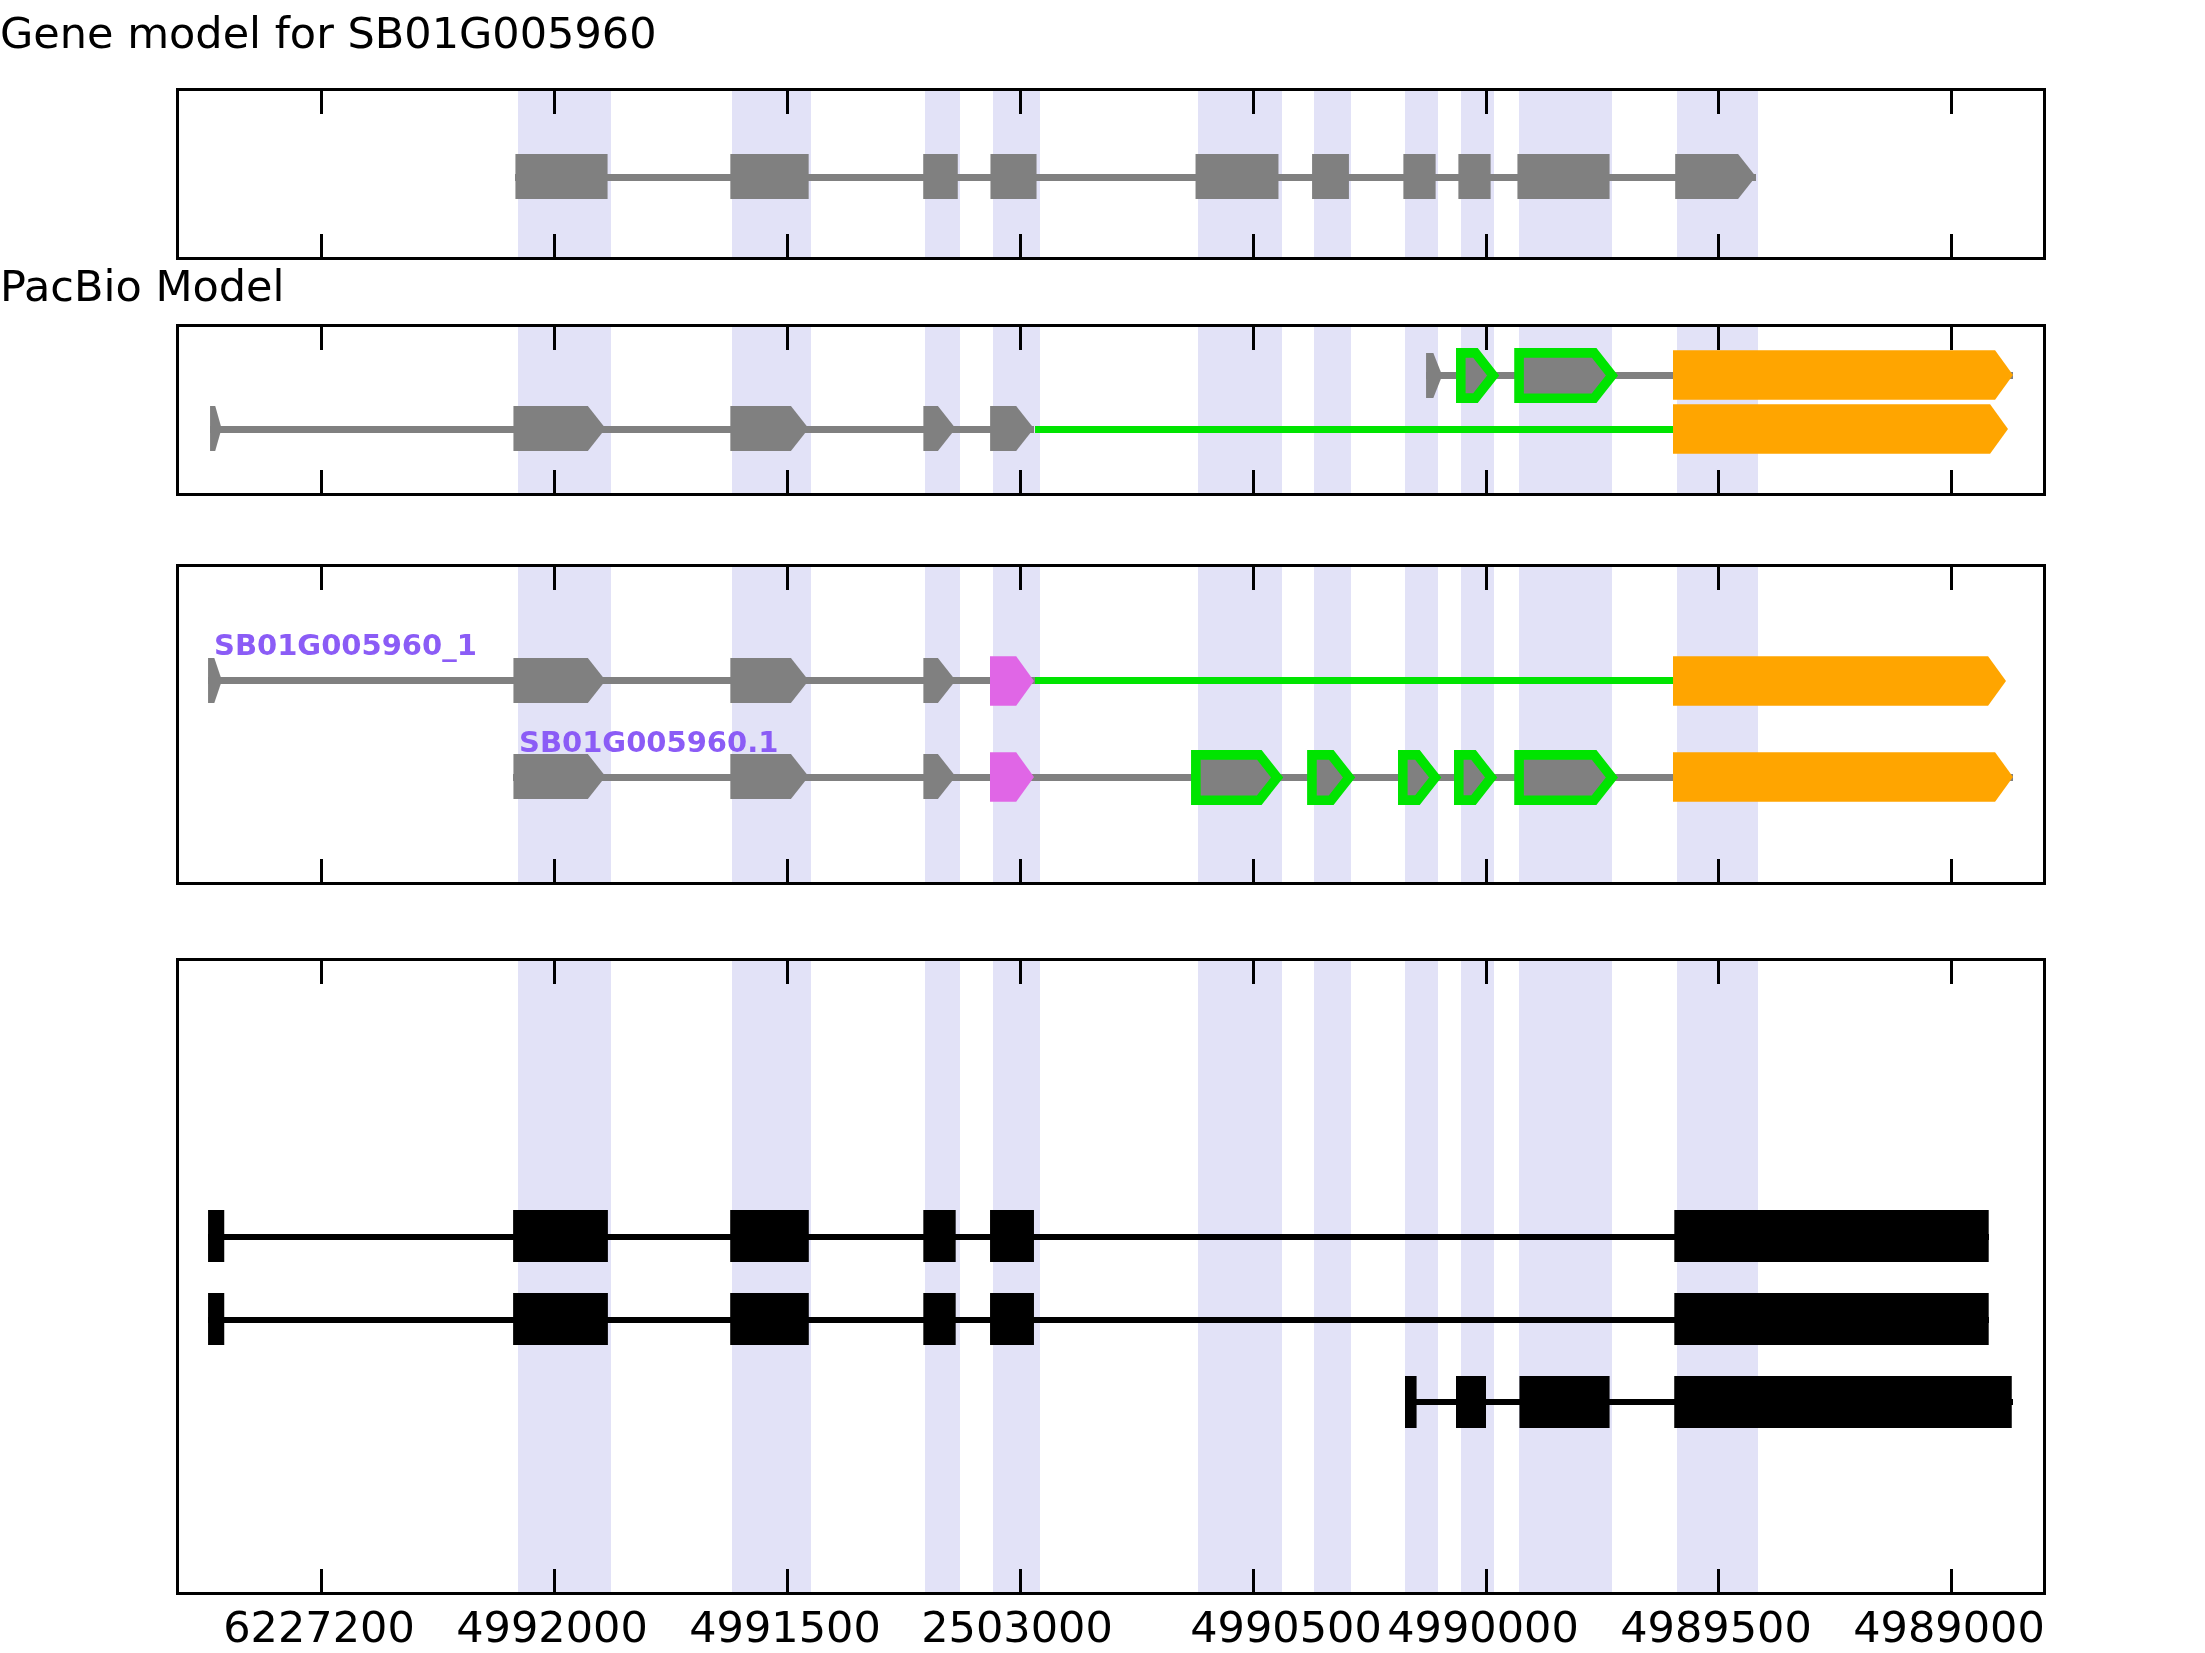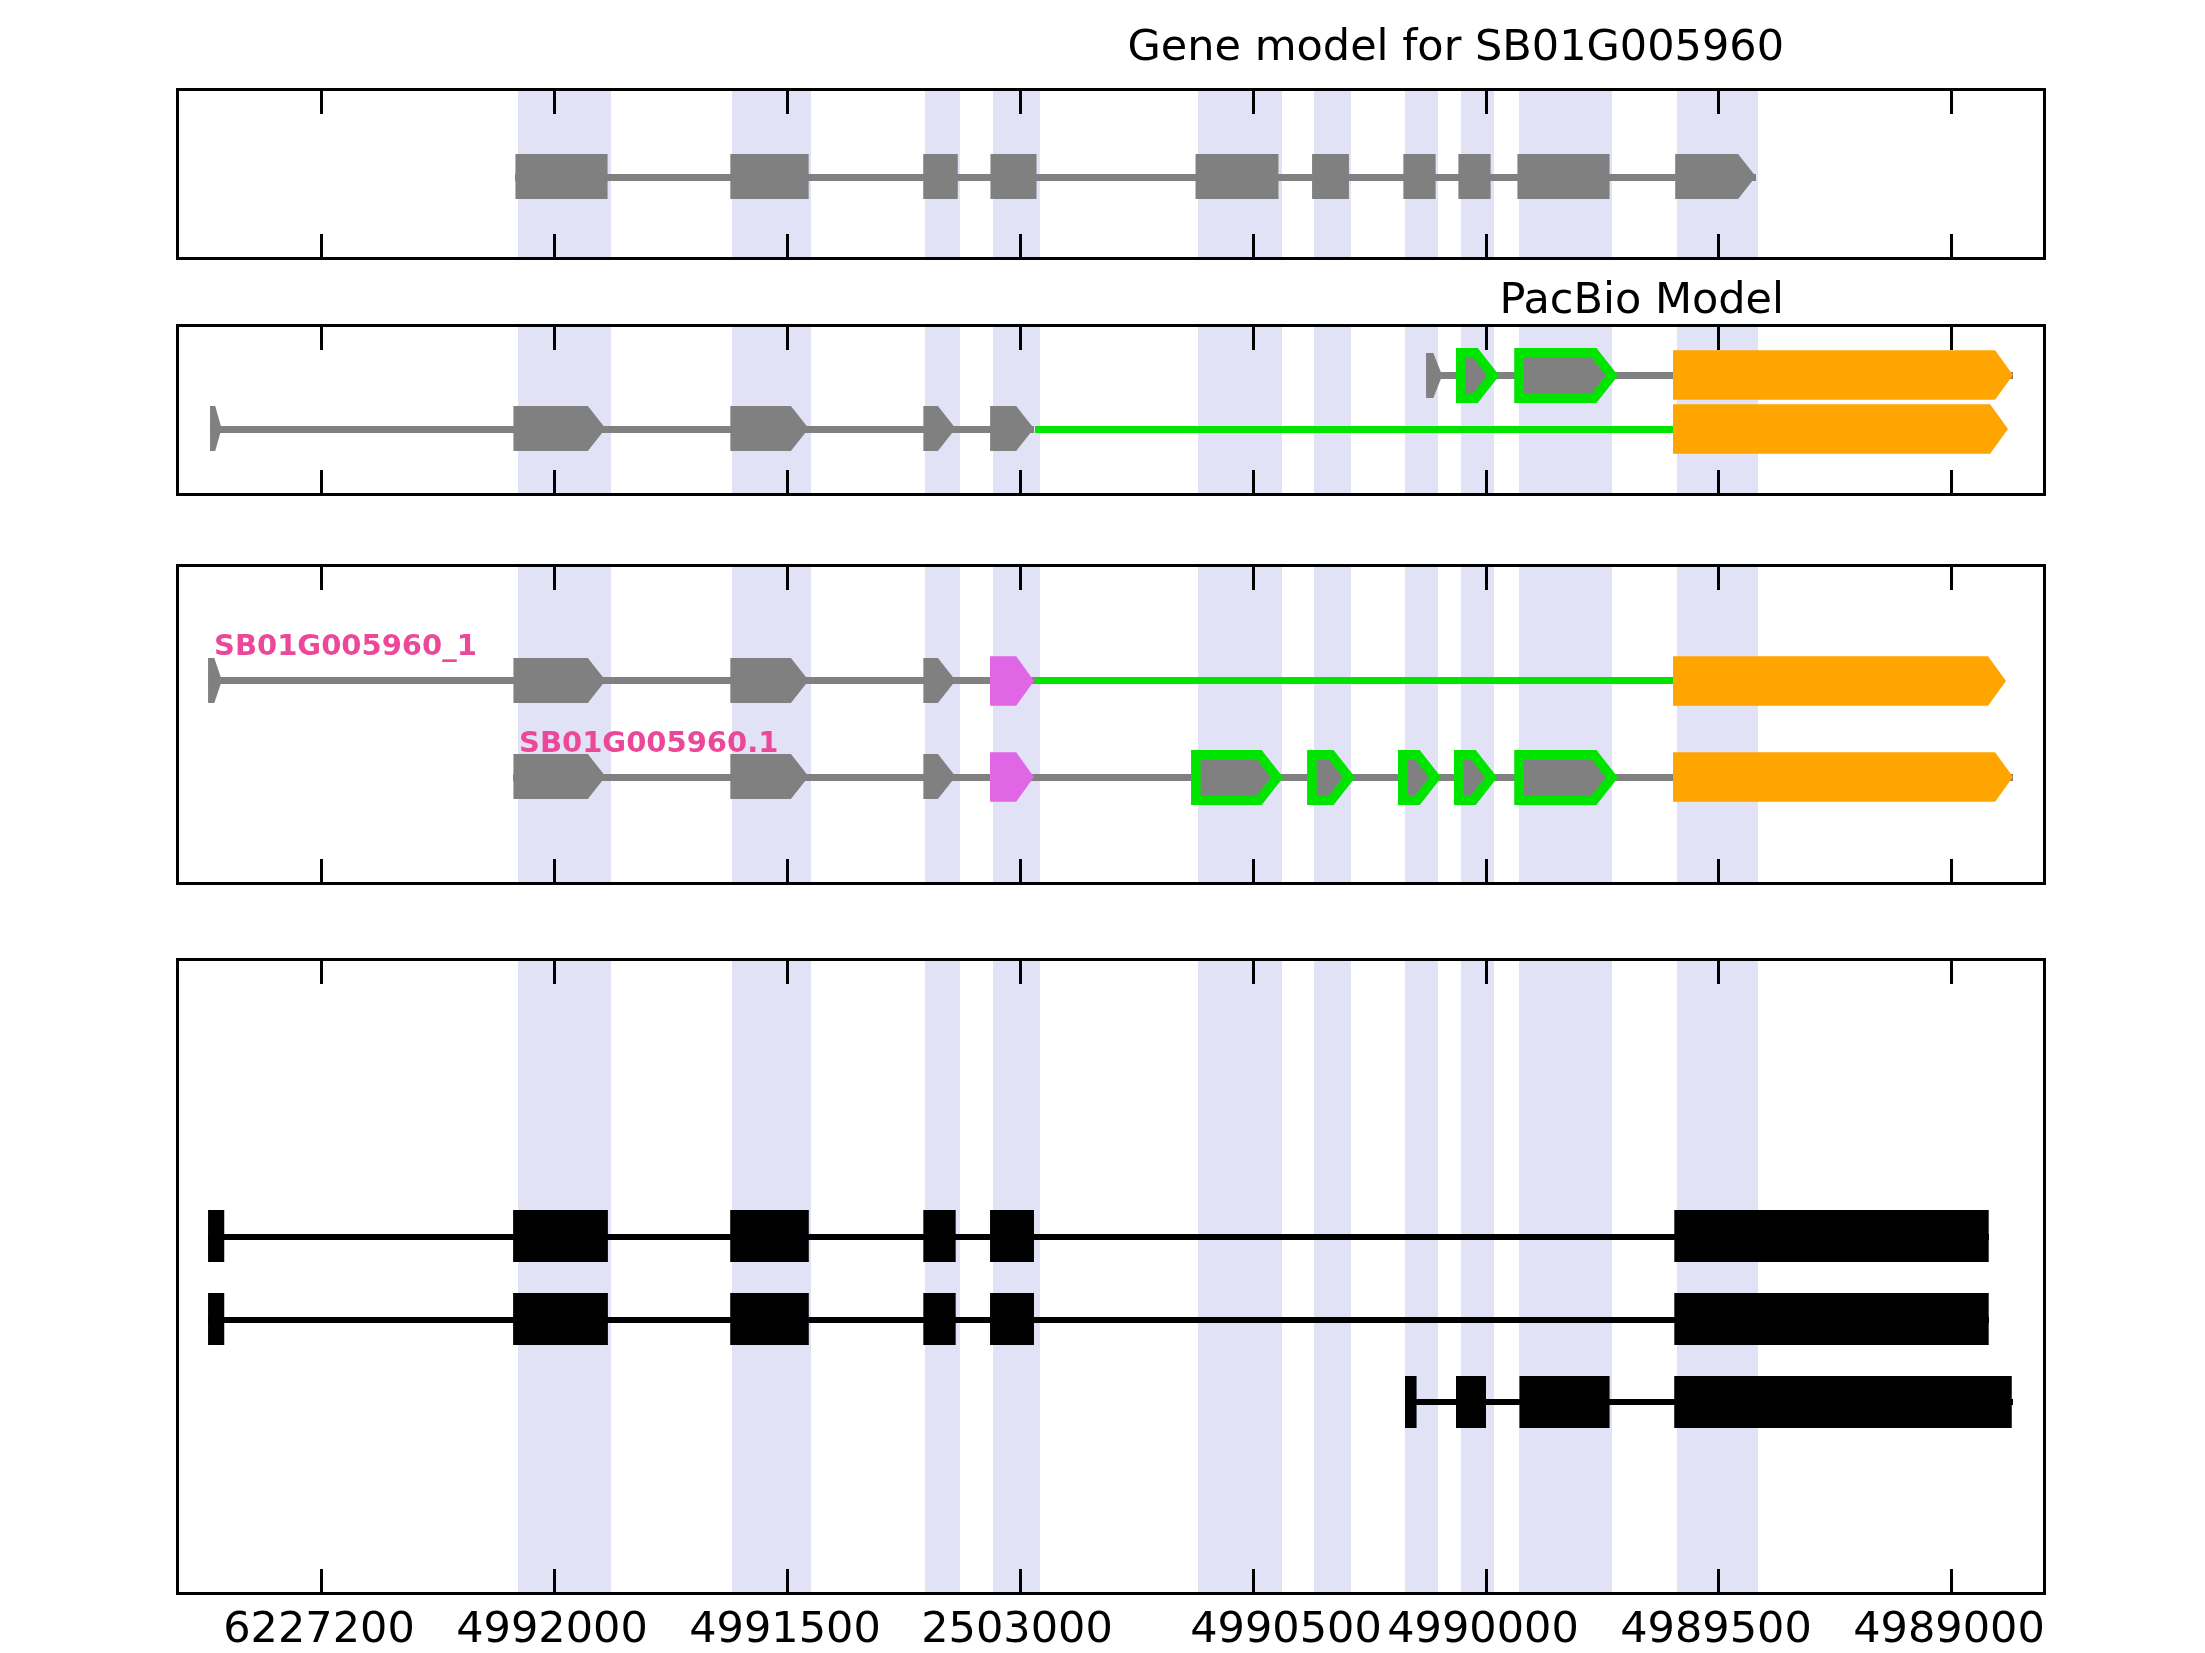--- a/index.html
+++ b/index.html
@@ -10,8 +10,8 @@
   }
   .fig{position:absolute;left:0;top:0;width:2205px;height:1654px;}
   .panel-title{
-    position:absolute;left:0;width:1784px;text-align:right;
-    font-size:43px;color:#000;line-height:1;white-space:nowrap;margin-top:12px;
+    position:absolute;left:0;width:1784px;text-align:left;
+    font-size:43px;color:#000;line-height:1;white-space:nowrap;
   }
   .axes{position:absolute;box-sizing:border-box;border:3.4px solid #000;background:#fff;overflow:hidden;}
   .band{position:absolute;top:0;bottom:0;background:#e2e2f7;}

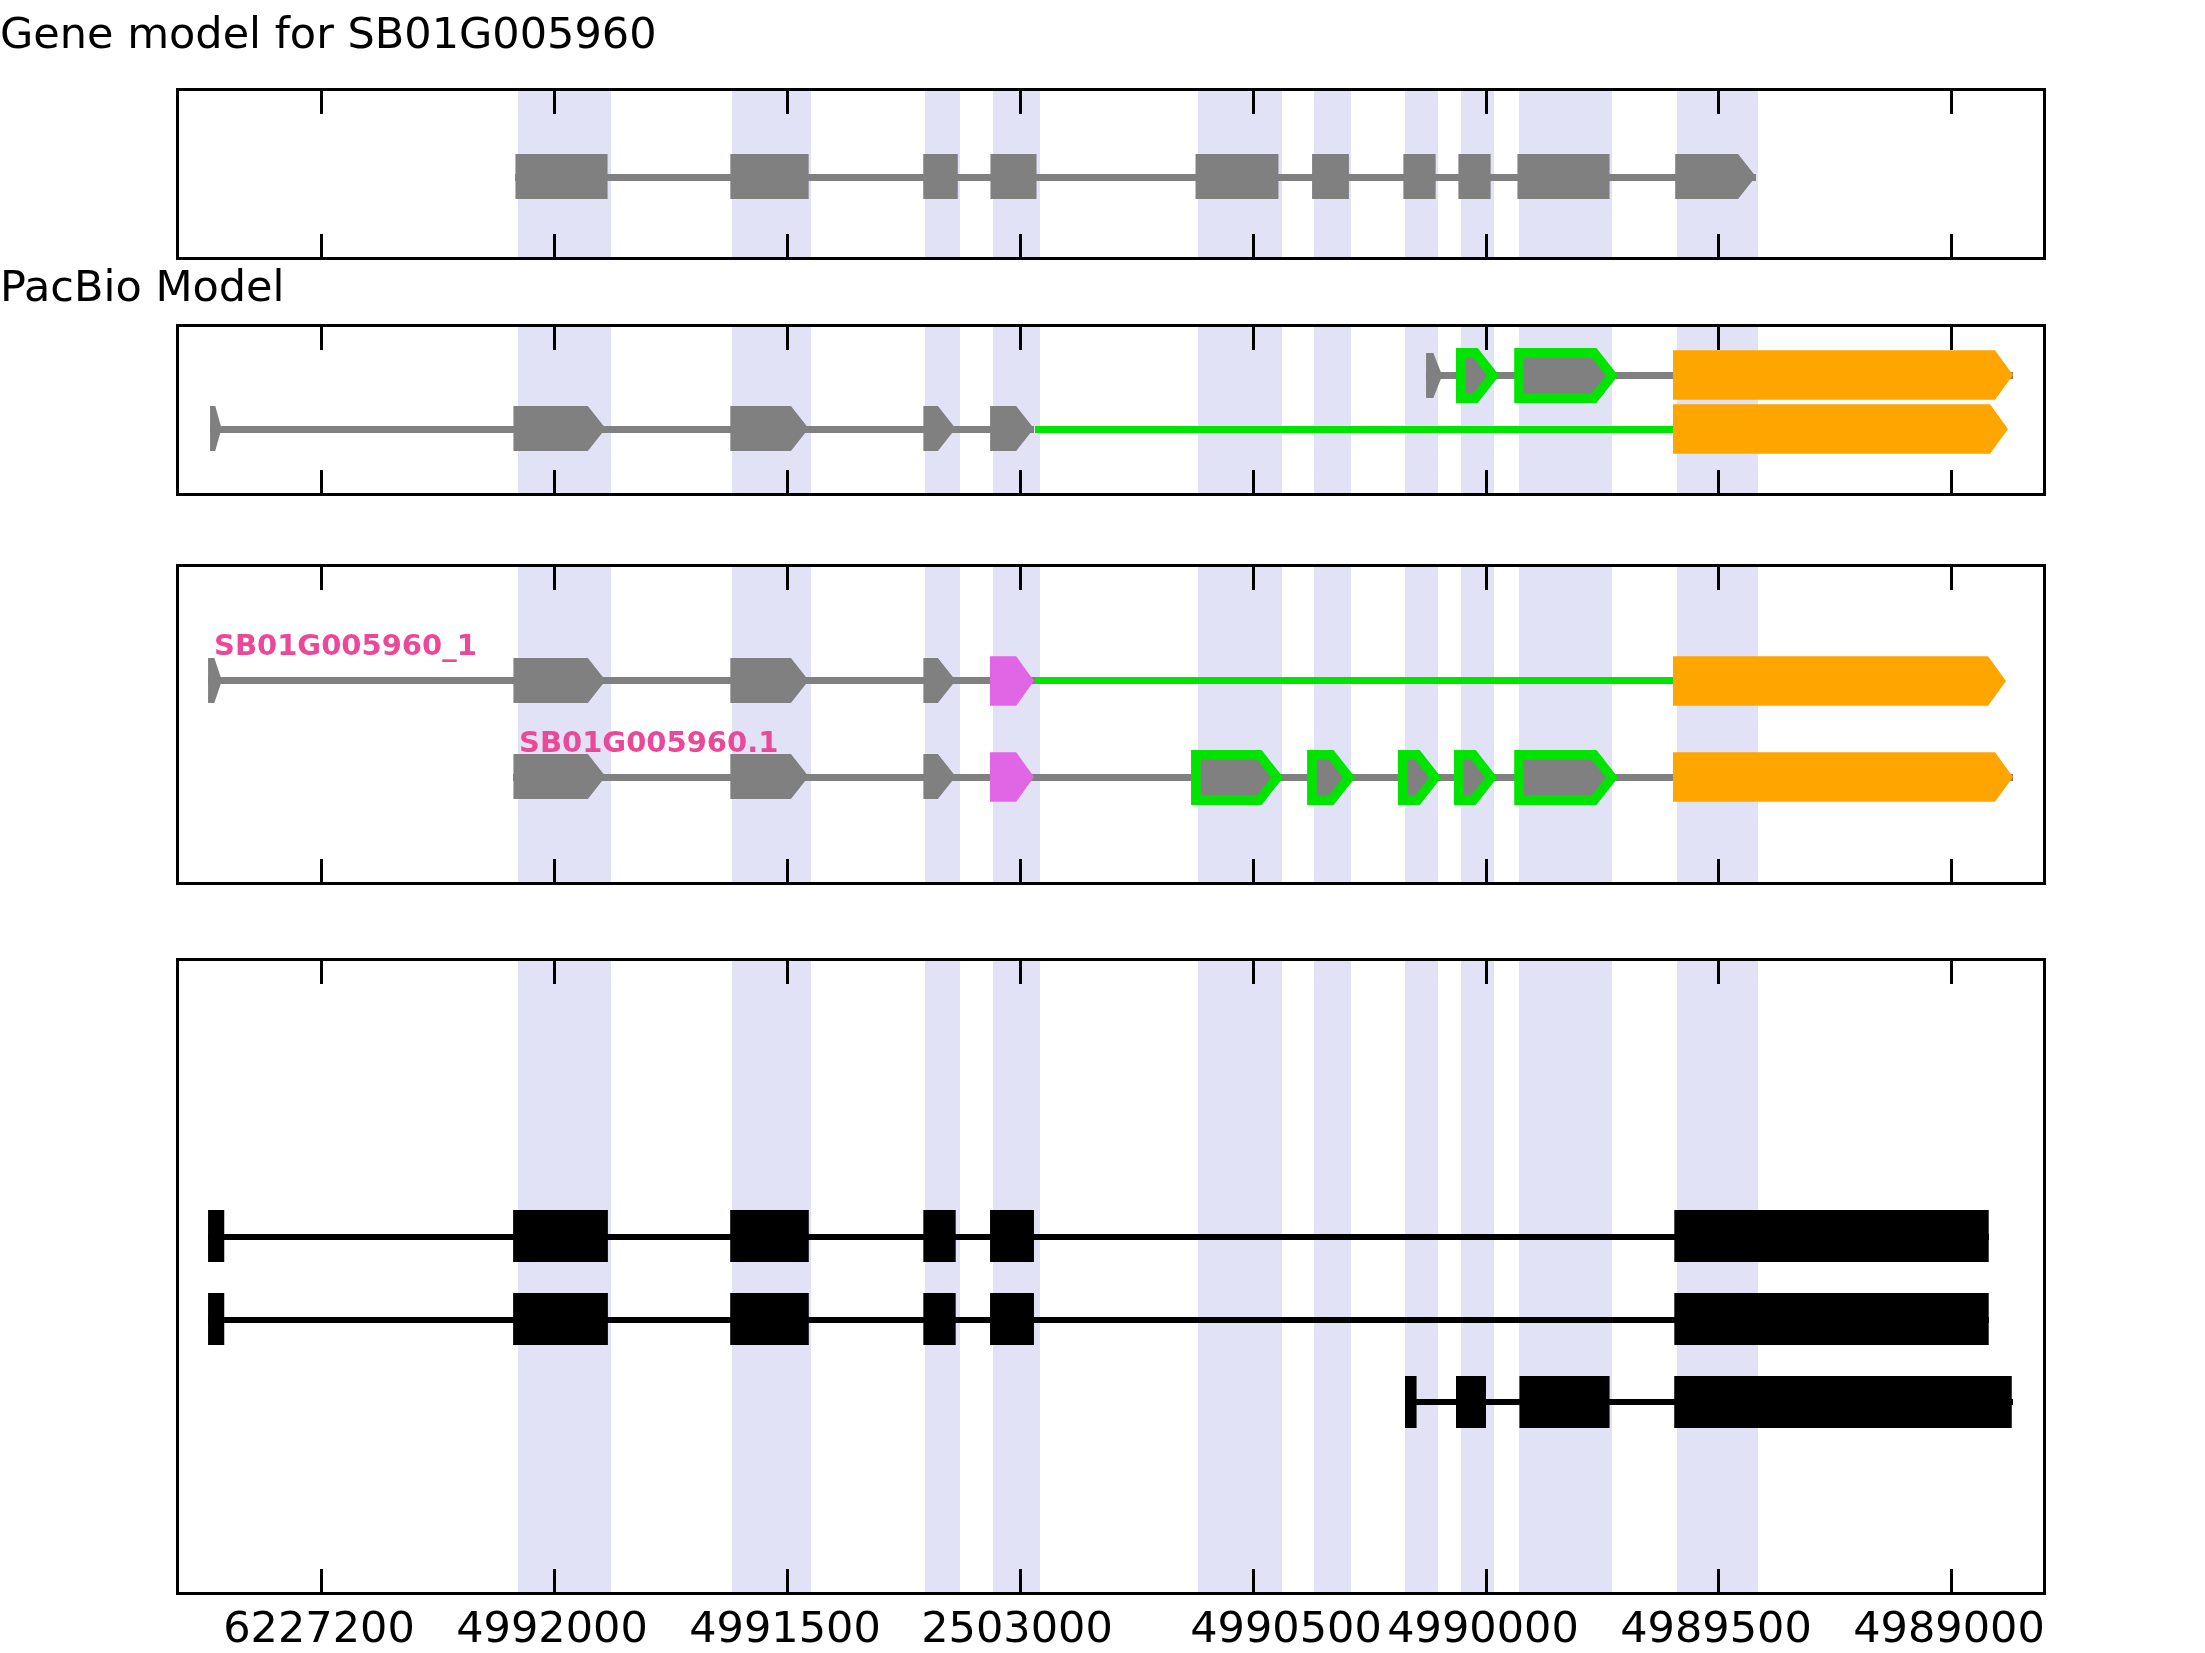--- a/index.html
+++ b/index.html
@@ -27,7 +27,7 @@
   .intron-green{position:absolute;height:6.9px;background:#00e400;}
   .intron-black{position:absolute;height:6.2px;background:#000;}
   .lbl{
-    position:absolute;font-size:29px;font-weight:bold;color:#ec4899;
+    position:absolute;font-size:29px;font-weight:bold;color:#8b5cf6;
     white-space:nowrap;line-height:1;
   }
   svg{display:block;overflow:visible;}

